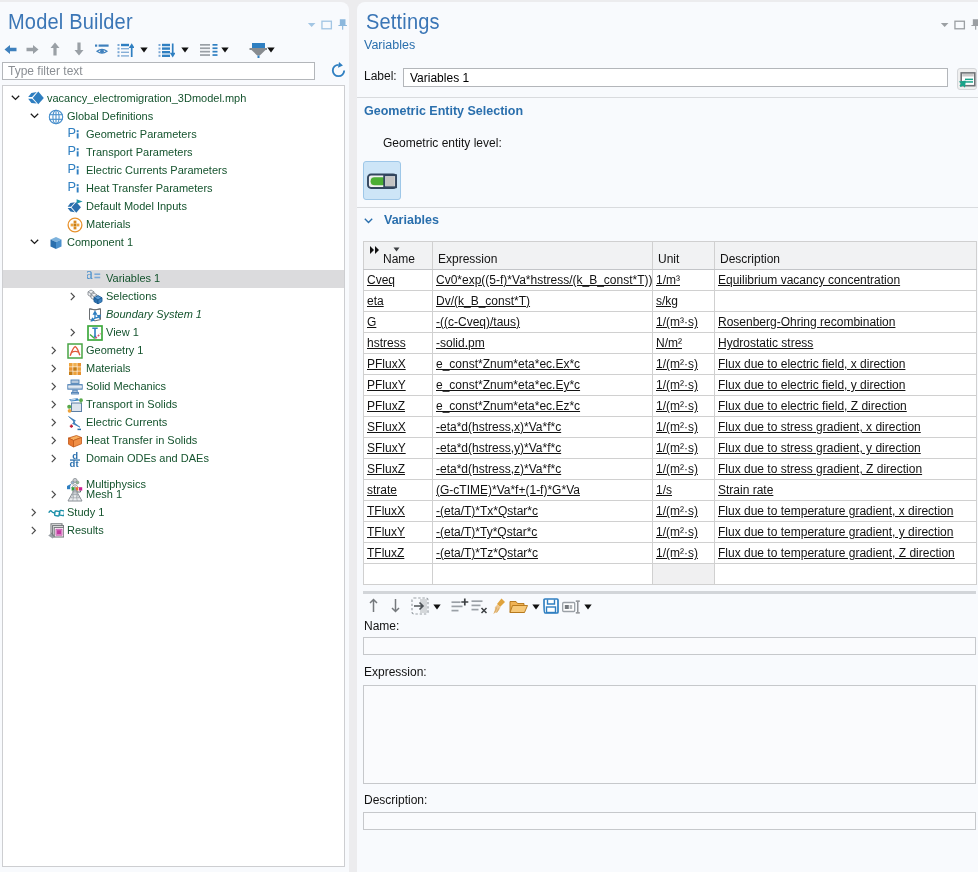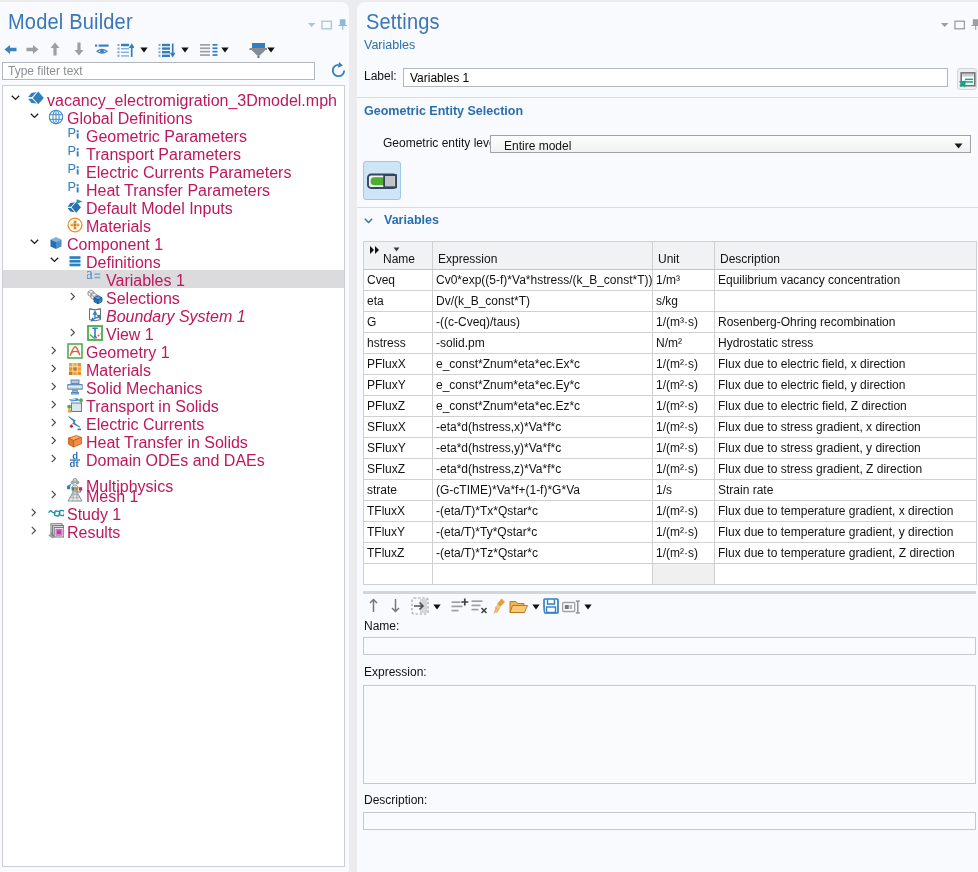--- a/index.html
+++ b/index.html
@@ -15,7 +15,7 @@
 input::placeholder { color:#8b8f94; opacity:1; }
 .treerow { position:absolute; height:18px; white-space:nowrap; }
 .treerow.sel { background:#dbdbdd; }
-.trlabel { position:absolute; top:2px; font-size:16px; color:#be185d; }
+.trlabel { position:absolute; top:2px; font-size:11px; color:#14532d; }
 .tricon { position:absolute; top:1px; width:16px; height:16px; }
 .trarrow { position:absolute; top:5px; }
 .secblue { color:#2a6fad; font-weight:bold; font-size:12.5px; }

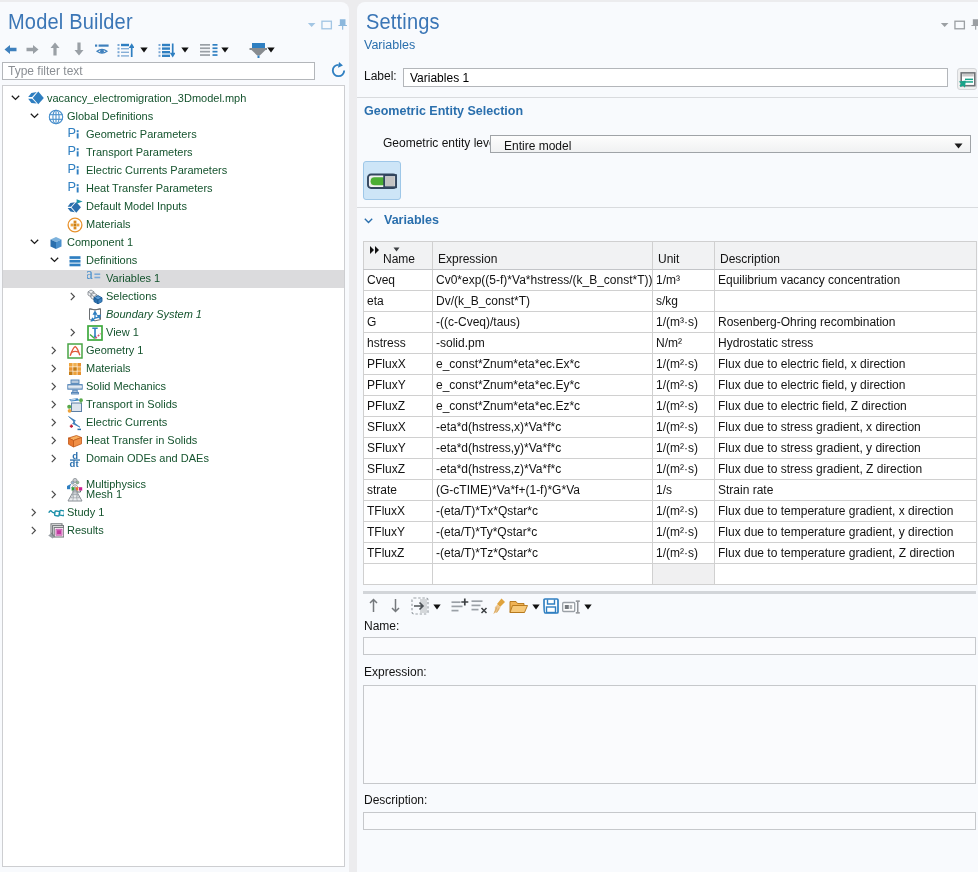--- a/index.html
+++ b/index.html
@@ -466,12 +466,6 @@
   <div class="sep" style="top:95px;"></div>
   <div class="abs secblue" style="left:7px; top:102px;">Geometric Entity Selection</div>
   <div class="abs" style="left:7px; top:134px;margin-left:19px;">Geometric entity level:</div>
-  <div class="abs" style="left:133px; top:133px; width:481px; height:18px; background:linear-gradient(#fdfdfd,#f0f1f2); border:1px solid #9fa3a7;">
-    <span style="position:absolute; left:13px; top:3px;">Entire model</span>
-    <svg width="9" height="6" viewBox="0 0 9 6" style="position:absolute; right:7px; top:7px;">
-        <path d="M0.5 0.5 H8.5 L4.5 5.5 Z" fill="#1b1b1b"></path>
-      </svg>
-  </div>
   <div class="abs" style="left:6px; top:159px; width:38px; height:39px; background:#cde5f7; border:1px solid #9ec7e8; border-radius:3px;">
     <svg width="32" height="17" viewBox="0 0 32 17" style="position:absolute;left:3px;top:11px;">
       <rect x="1" y="1.5" width="28" height="13.5" rx="3" fill="#f2f2f2" stroke="#33465e" stroke-width="1.9"></rect>

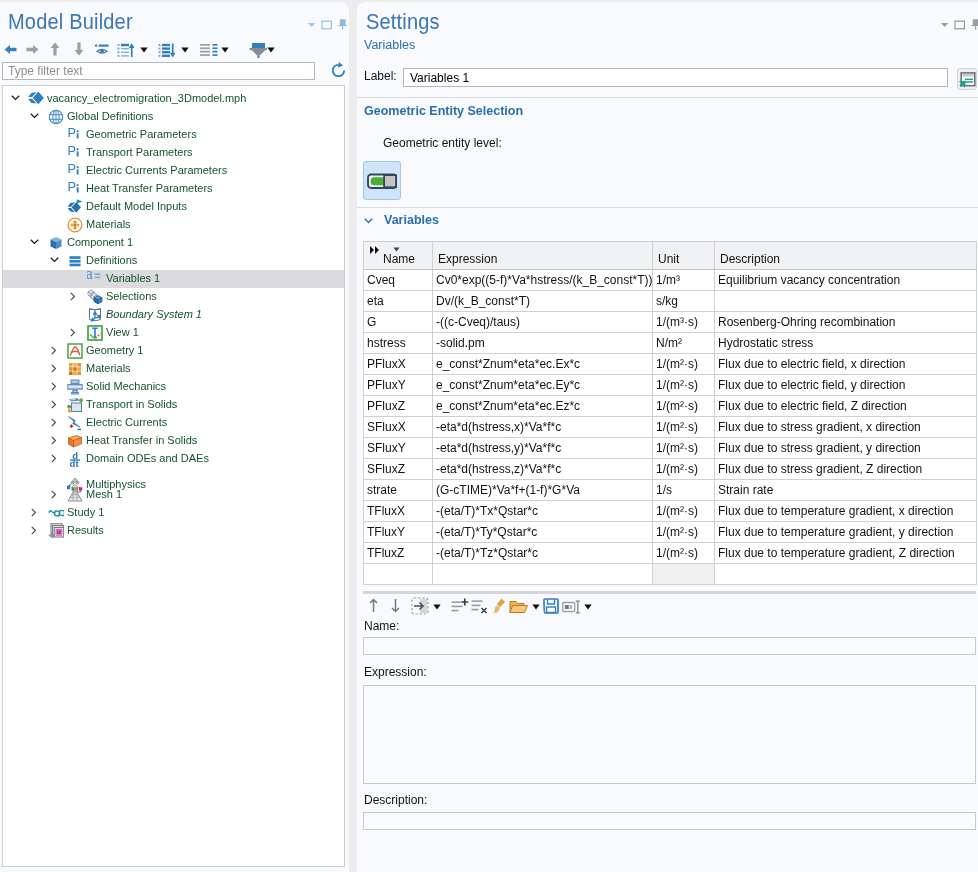--- a/index.html
+++ b/index.html
@@ -224,17 +224,6 @@
         </svg>
         <span class="trlabel" style="left:64px">Component 1</span>
       </div>
-<div class="treerow" style="top:166px; left:0; width:341px;">
-        <svg class="trarrow" style="left:47px" width="9" height="6" viewBox="0 0 9 6">
-          <path d="M0.8 0.8 L4.5 4.4 L8.2 0.8" fill="none" stroke="#1b1b1b" stroke-width="1.3"></path>
-        </svg>
-        <svg class="tricon" style="left:64px" width="16" height="16" viewBox="0 0 16 16" fill="#2f7fc1">
-          <rect x="2.5" y="3.2" width="11" height="2.7"></rect>
-          <rect x="2.5" y="6.9" width="11" height="2.7"></rect>
-          <rect x="2.5" y="10.6" width="11" height="2.7"></rect>
-        </svg>
-        <span class="trlabel" style="left:83px">Definitions</span>
-      </div>
 <div class="treerow sel" style="top:184px; left:0; width:341px;">
         <svg class="tricon" style="left:84px" width="16" height="16" viewBox="0 0 16 16">
           <text x="-1.2" y="8.3" font-family="Liberation Serif" font-size="16" fill="#4a90cc">a</text>

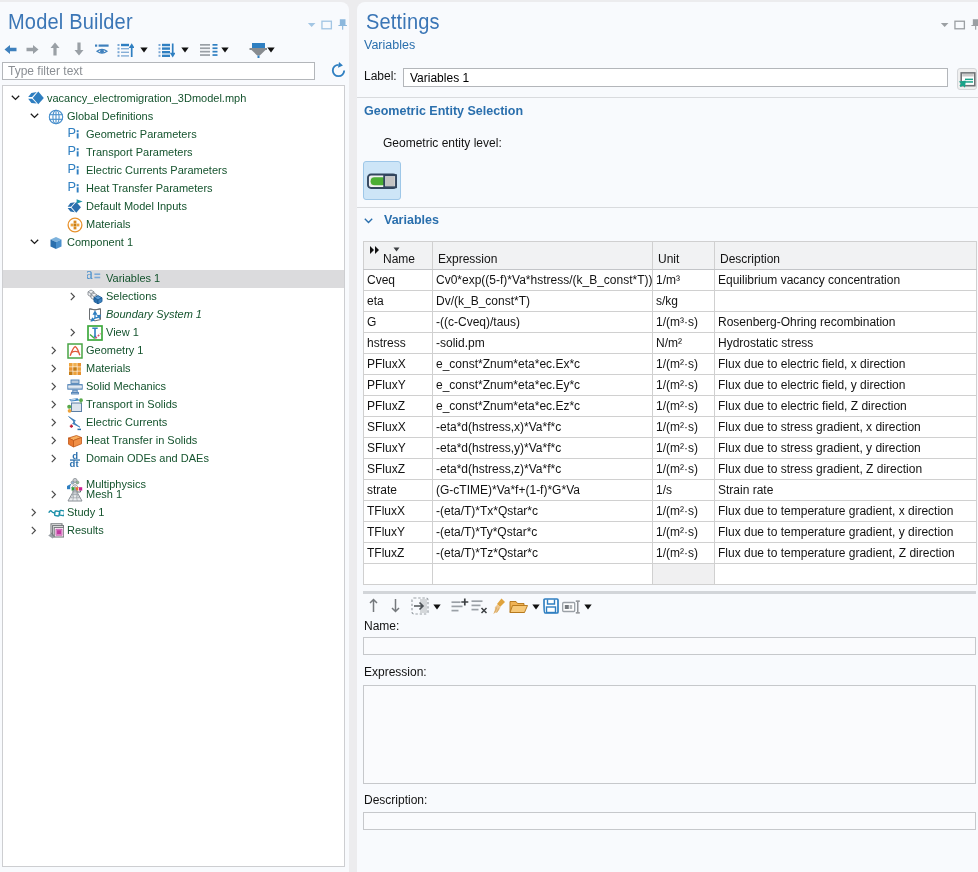--- a/index.html
+++ b/index.html
@@ -19,7 +19,7 @@
 .tricon { position:absolute; top:1px; width:16px; height:16px; }
 .trarrow { position:absolute; top:5px; }
 .secblue { color:#2a6fad; font-weight:bold; font-size:12.5px; }
-table.vars { position:absolute; border-collapse:collapse; table-layout:fixed; background:#fff; }
+table.vars { position:absolute; border-collapse:collapse; table-layout:fixed; background:#fff;text-decoration:underline; }
 table.vars td, table.vars th { border:1px solid #d0d0d0; font-weight:normal; text-align:left; font-size:12px; overflow:hidden; white-space:nowrap; padding:0 0 0 3px; }
 table.vars { border:1px solid #b9bbbe; }
 table.vars tr.hrow th { background:#f1f2f3; border-bottom:1px solid #c3c5c8; }

